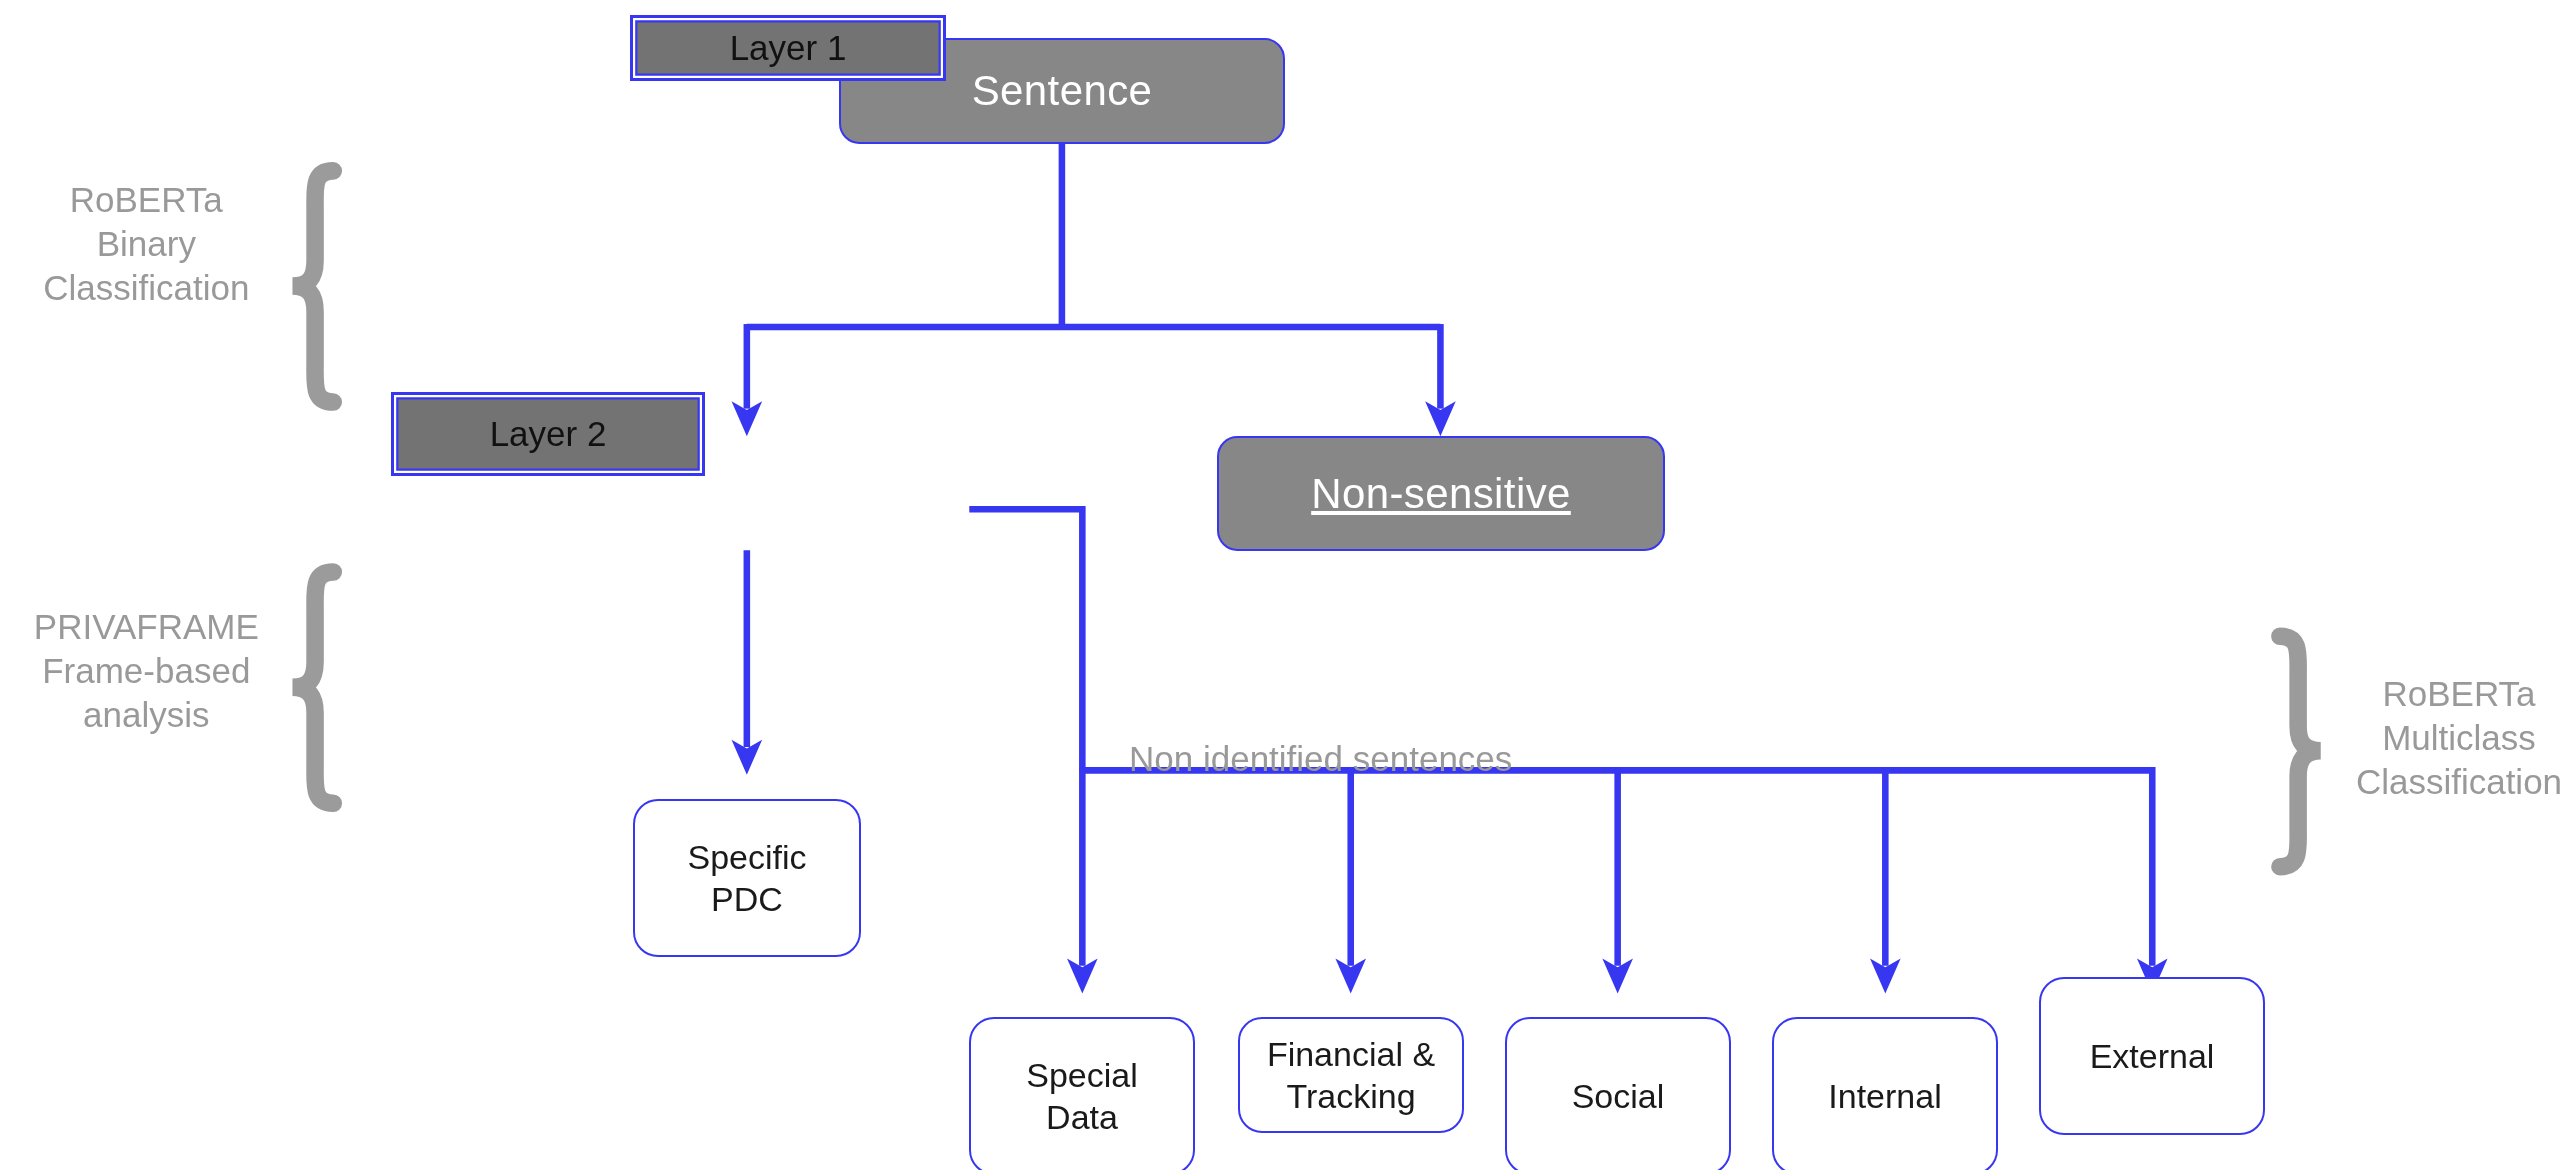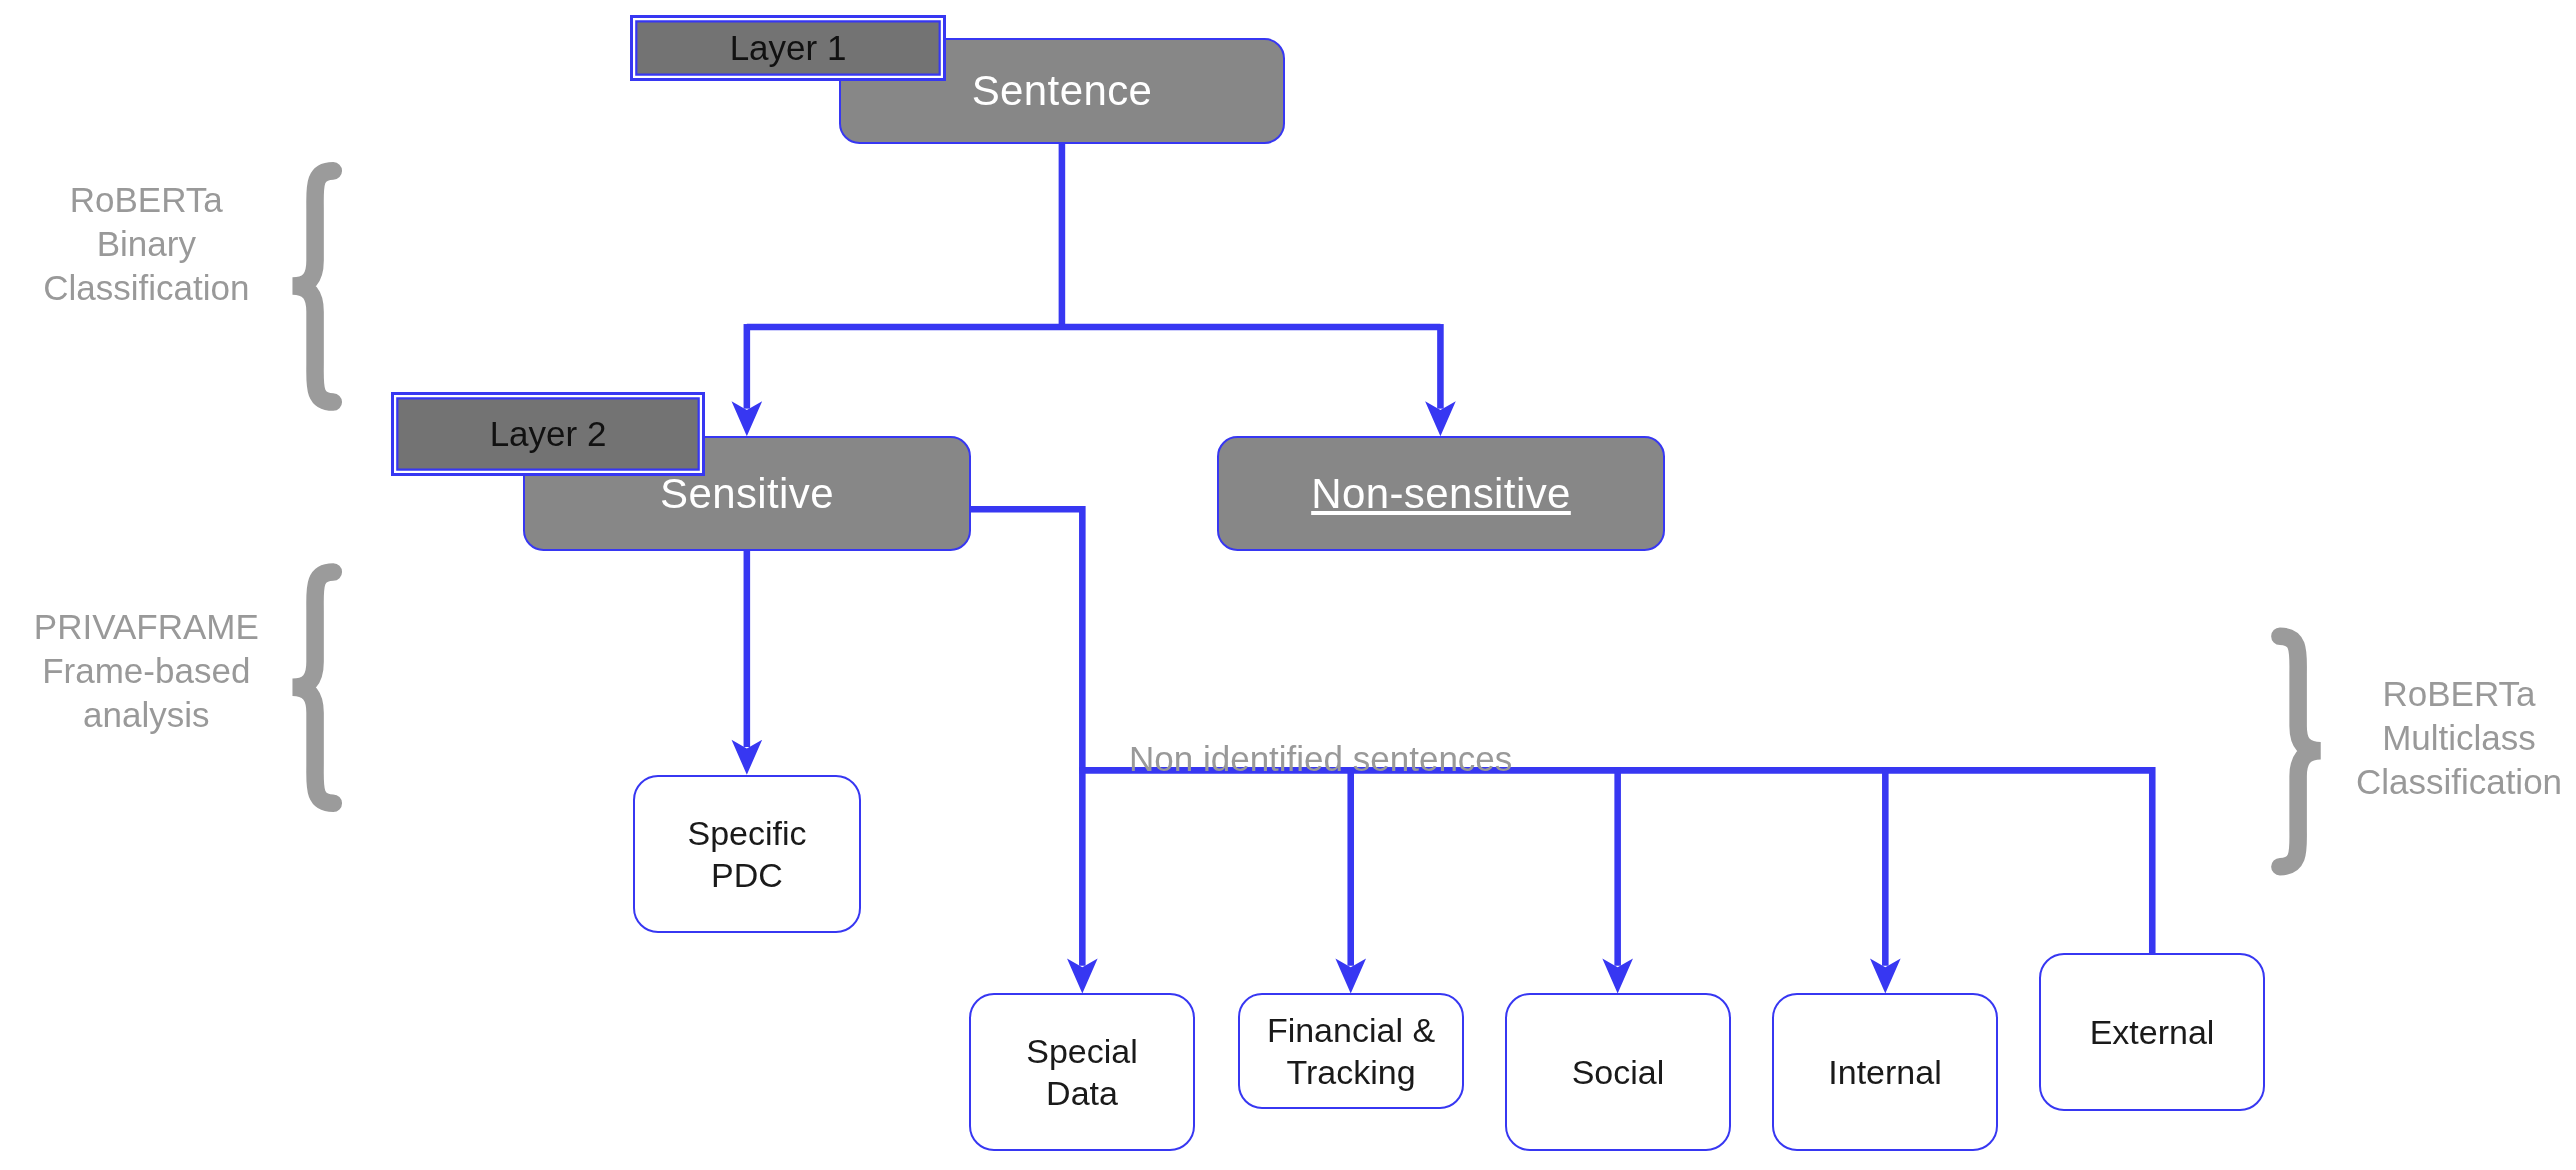--- a/index.html
+++ b/index.html
@@ -115,9 +115,6 @@
     <span>Sentence</span>
   </div>
 
-  <div class="node node-gray" style="left:523px;top:436px;width:448px;height:115px;">
-    <span>Sensitive</span>
-  </div>
 
   <div class="node node-gray" style="left:1217px;top:436px;width:448px;height:115px;text-decoration:underline;">
     <span>Non-sensitive</span>

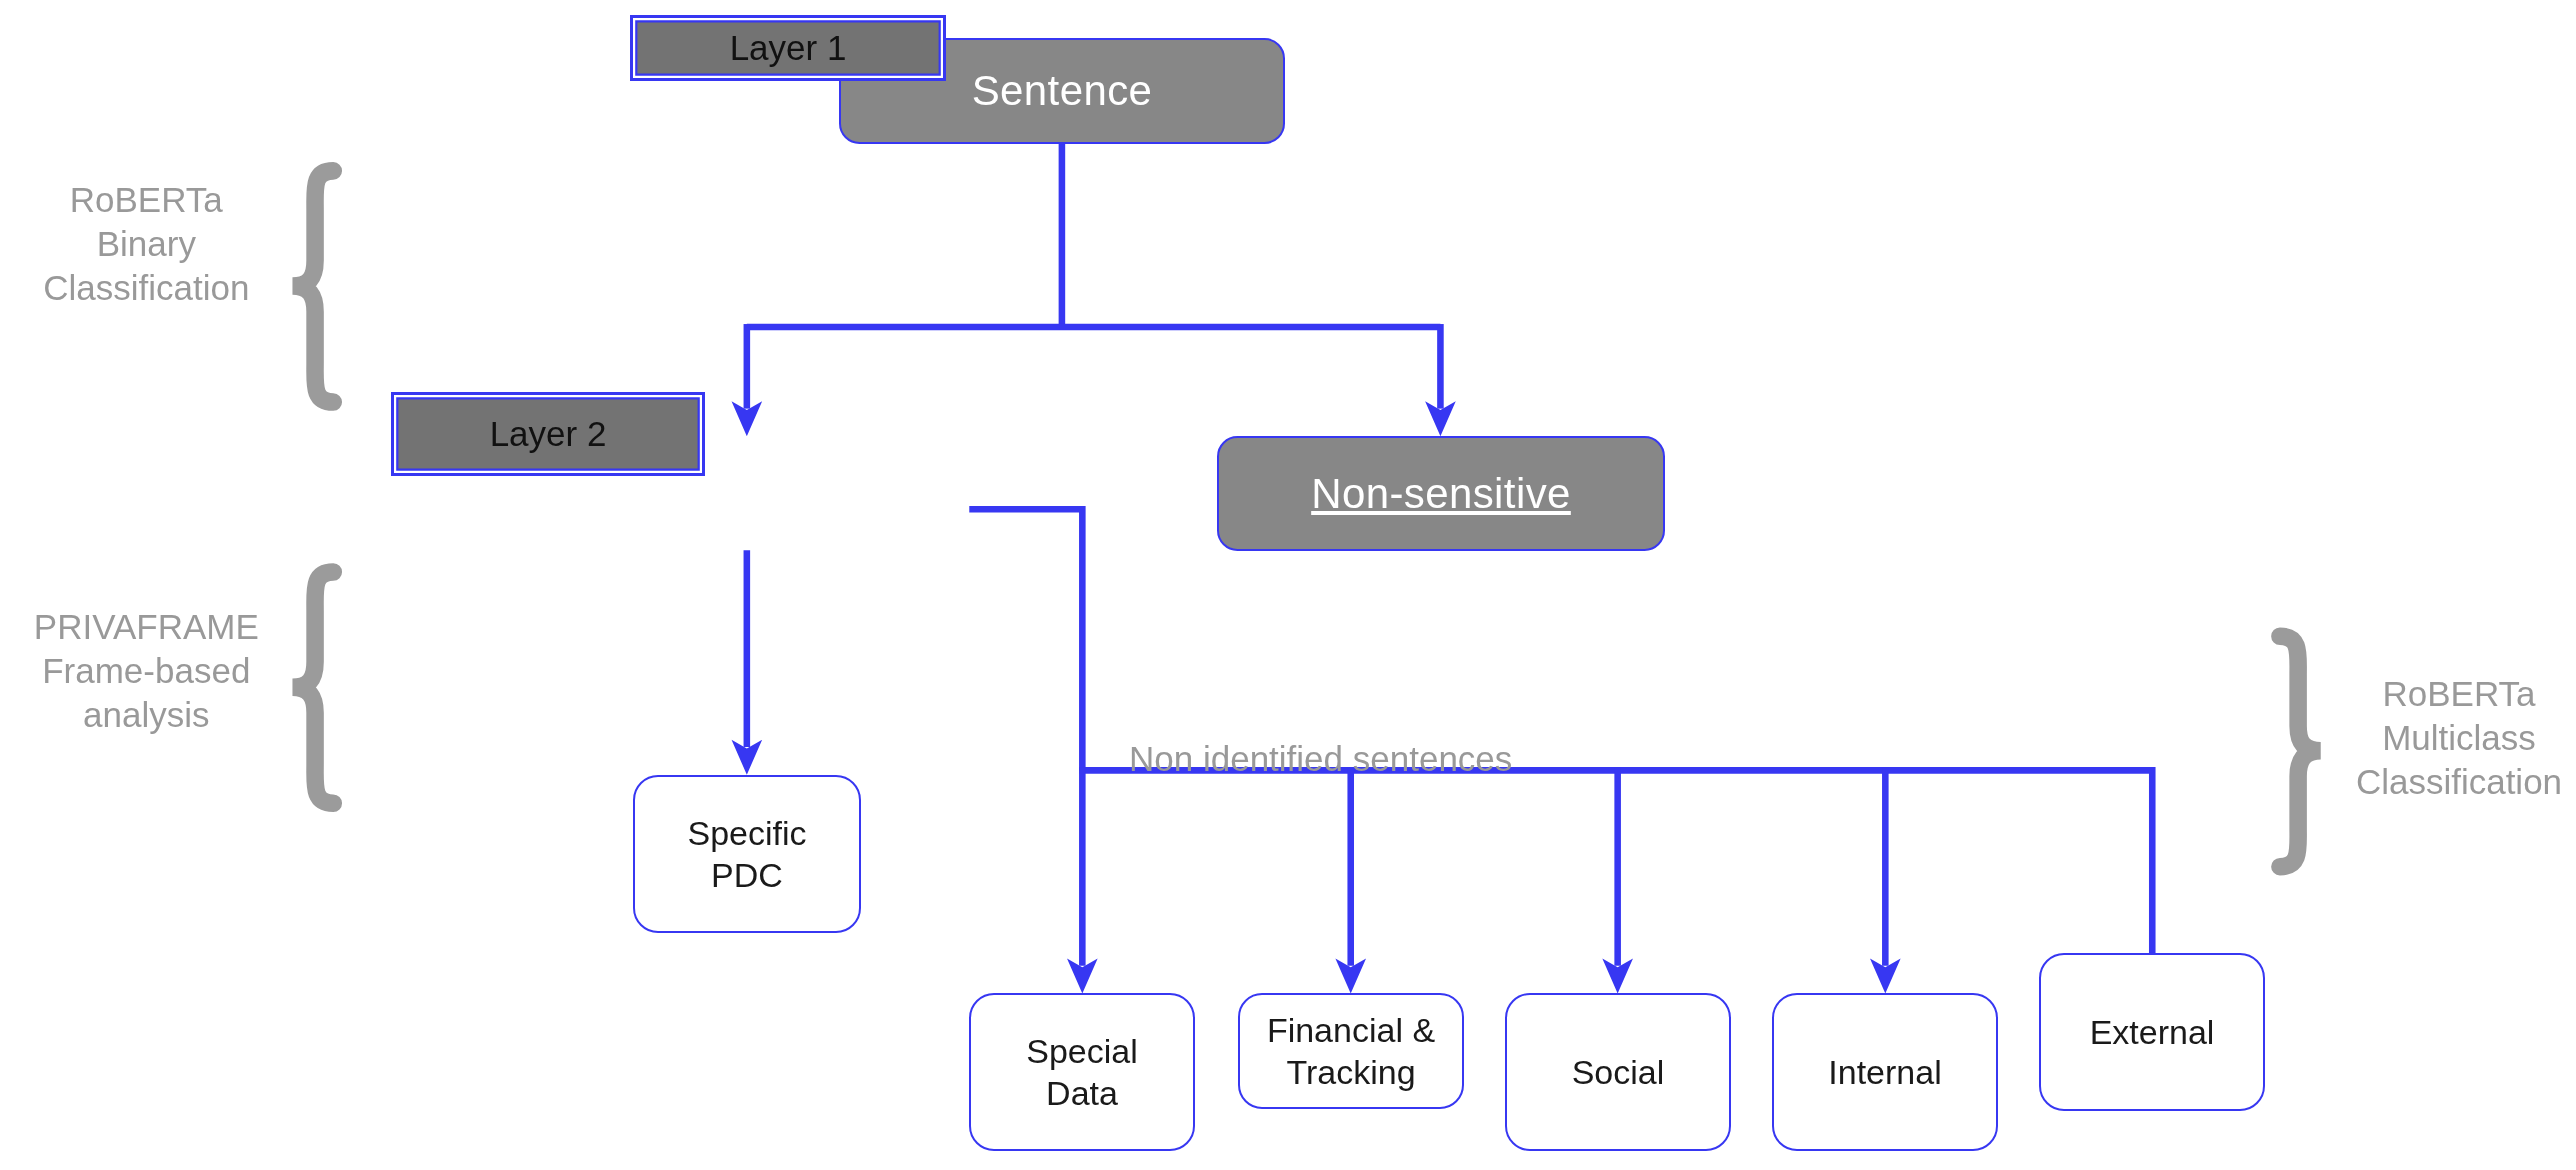--- a/index.html
+++ b/index.html
@@ -43,6 +43,7 @@
     color:var(--label-black);
     font-size:34px;
     line-height:42px;
+    margin-top:24px;
   }
   .node-white span{display:block;}
   .layer-tag{

